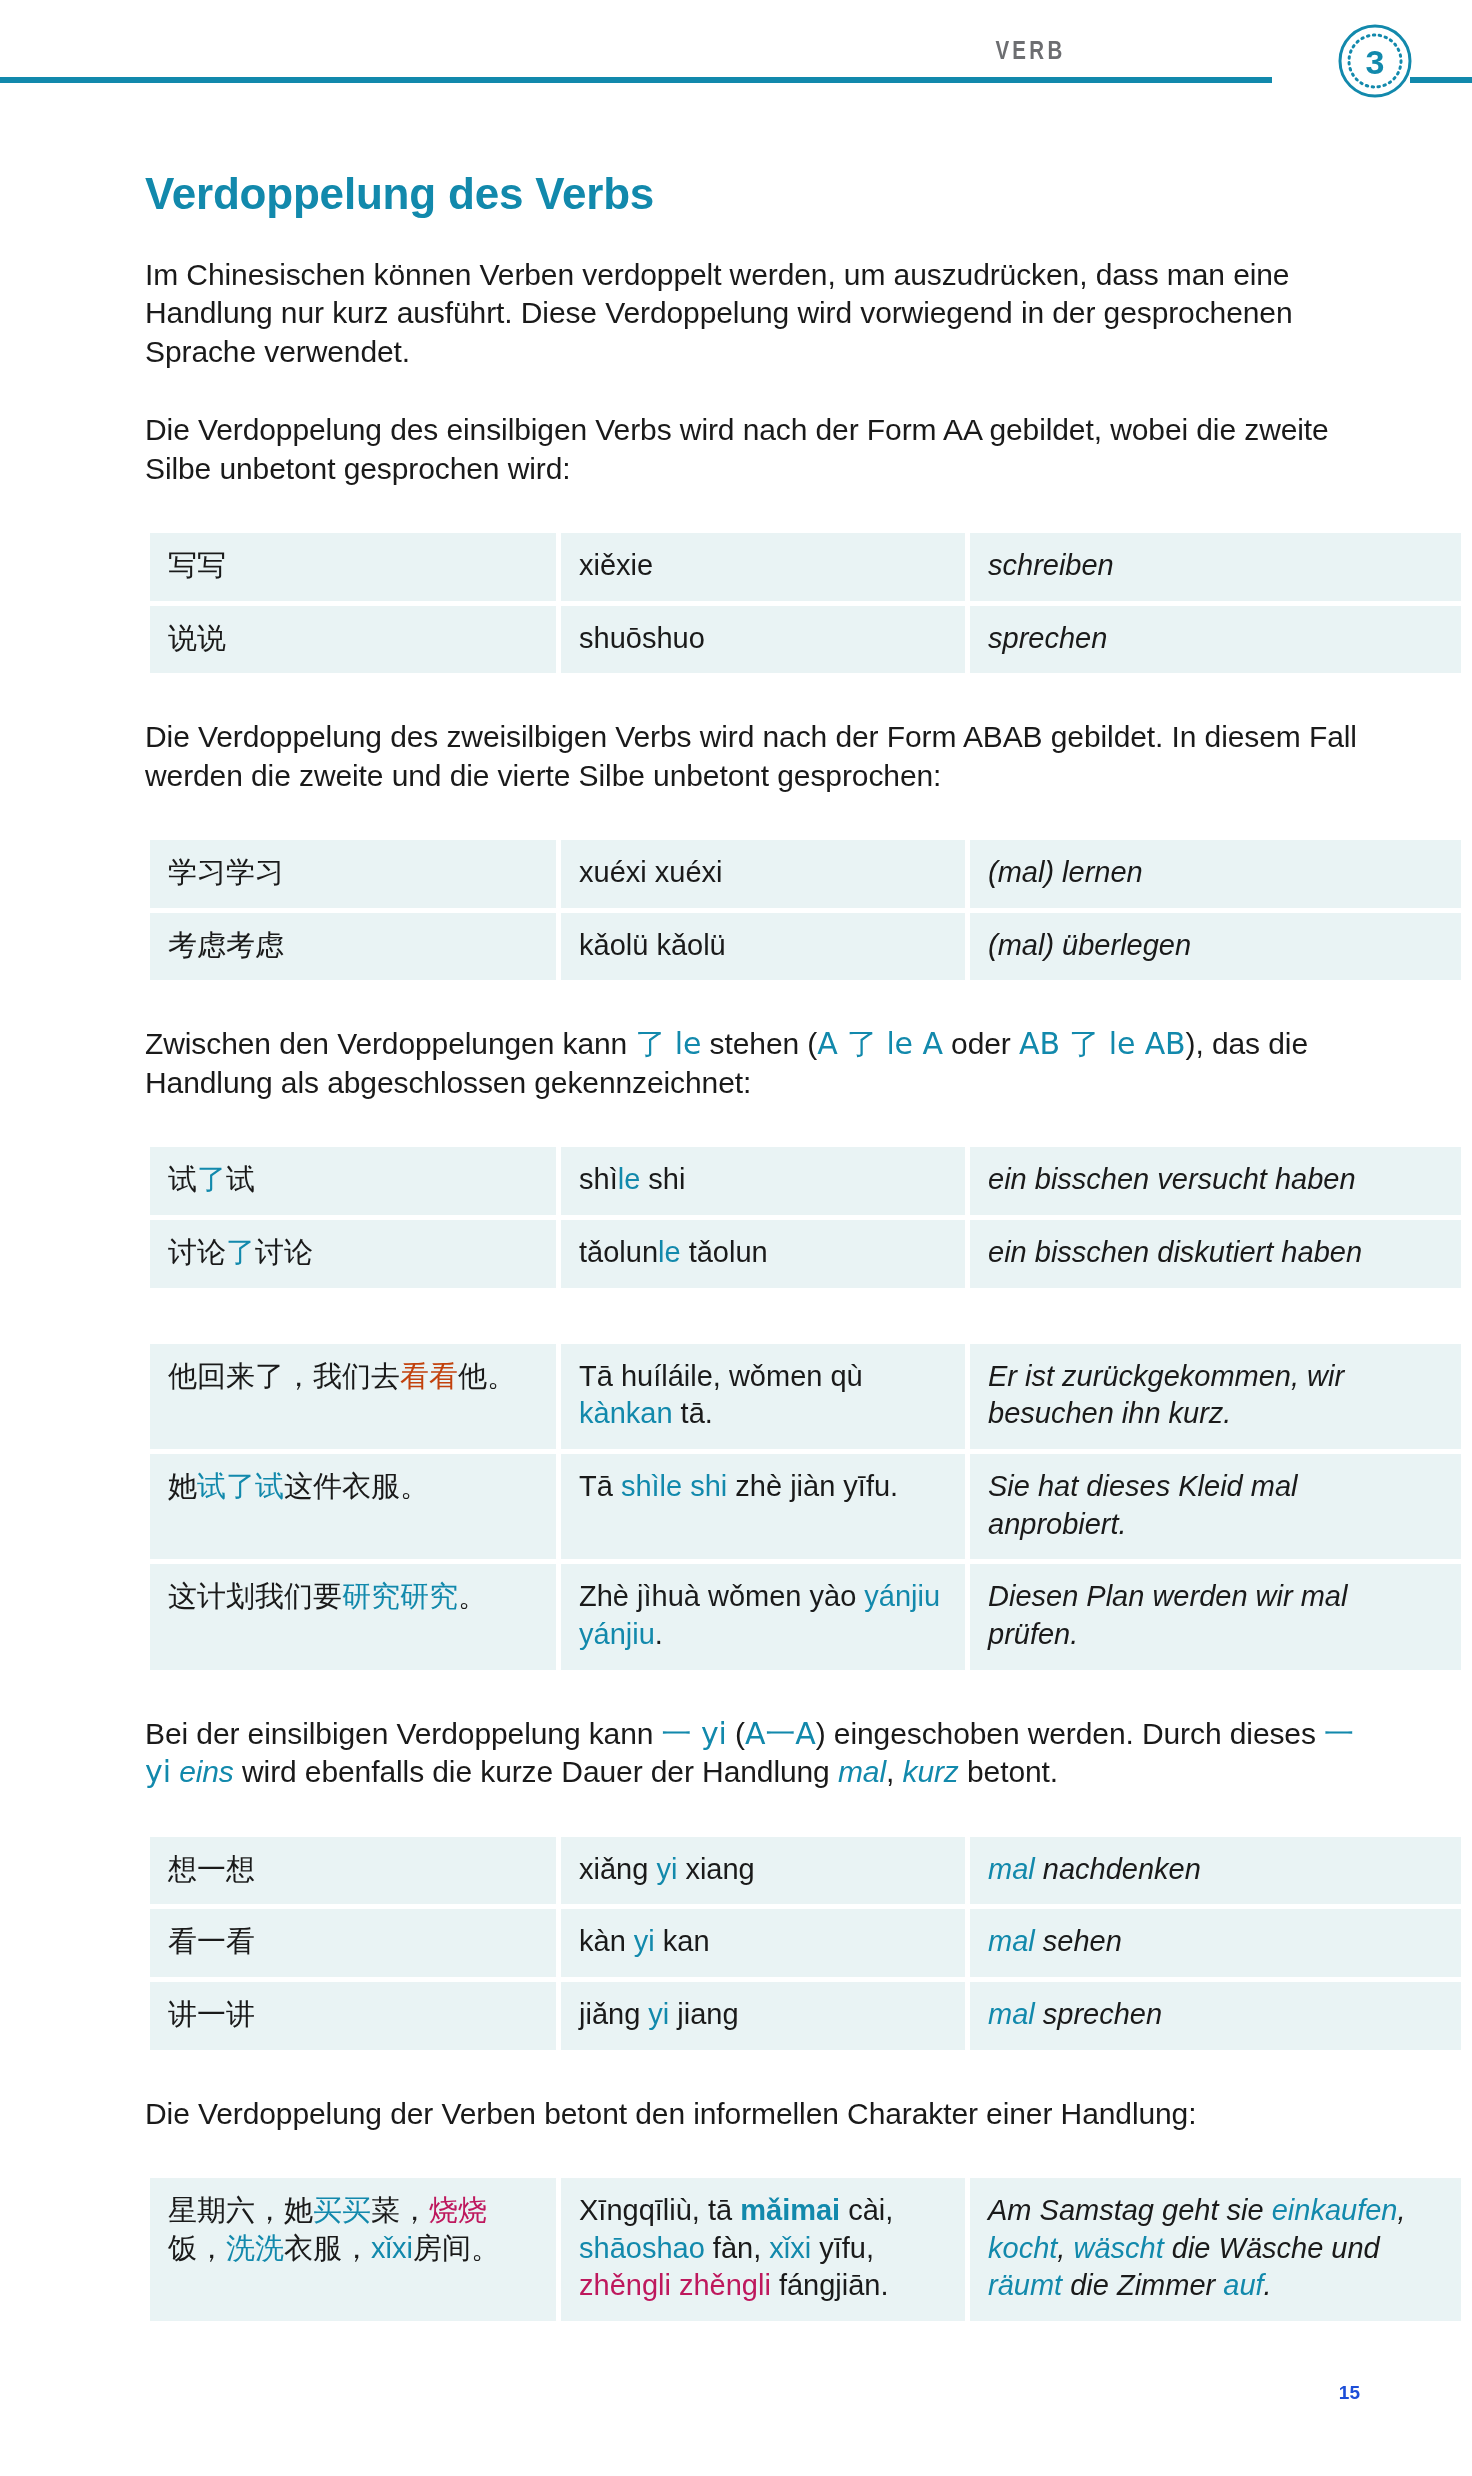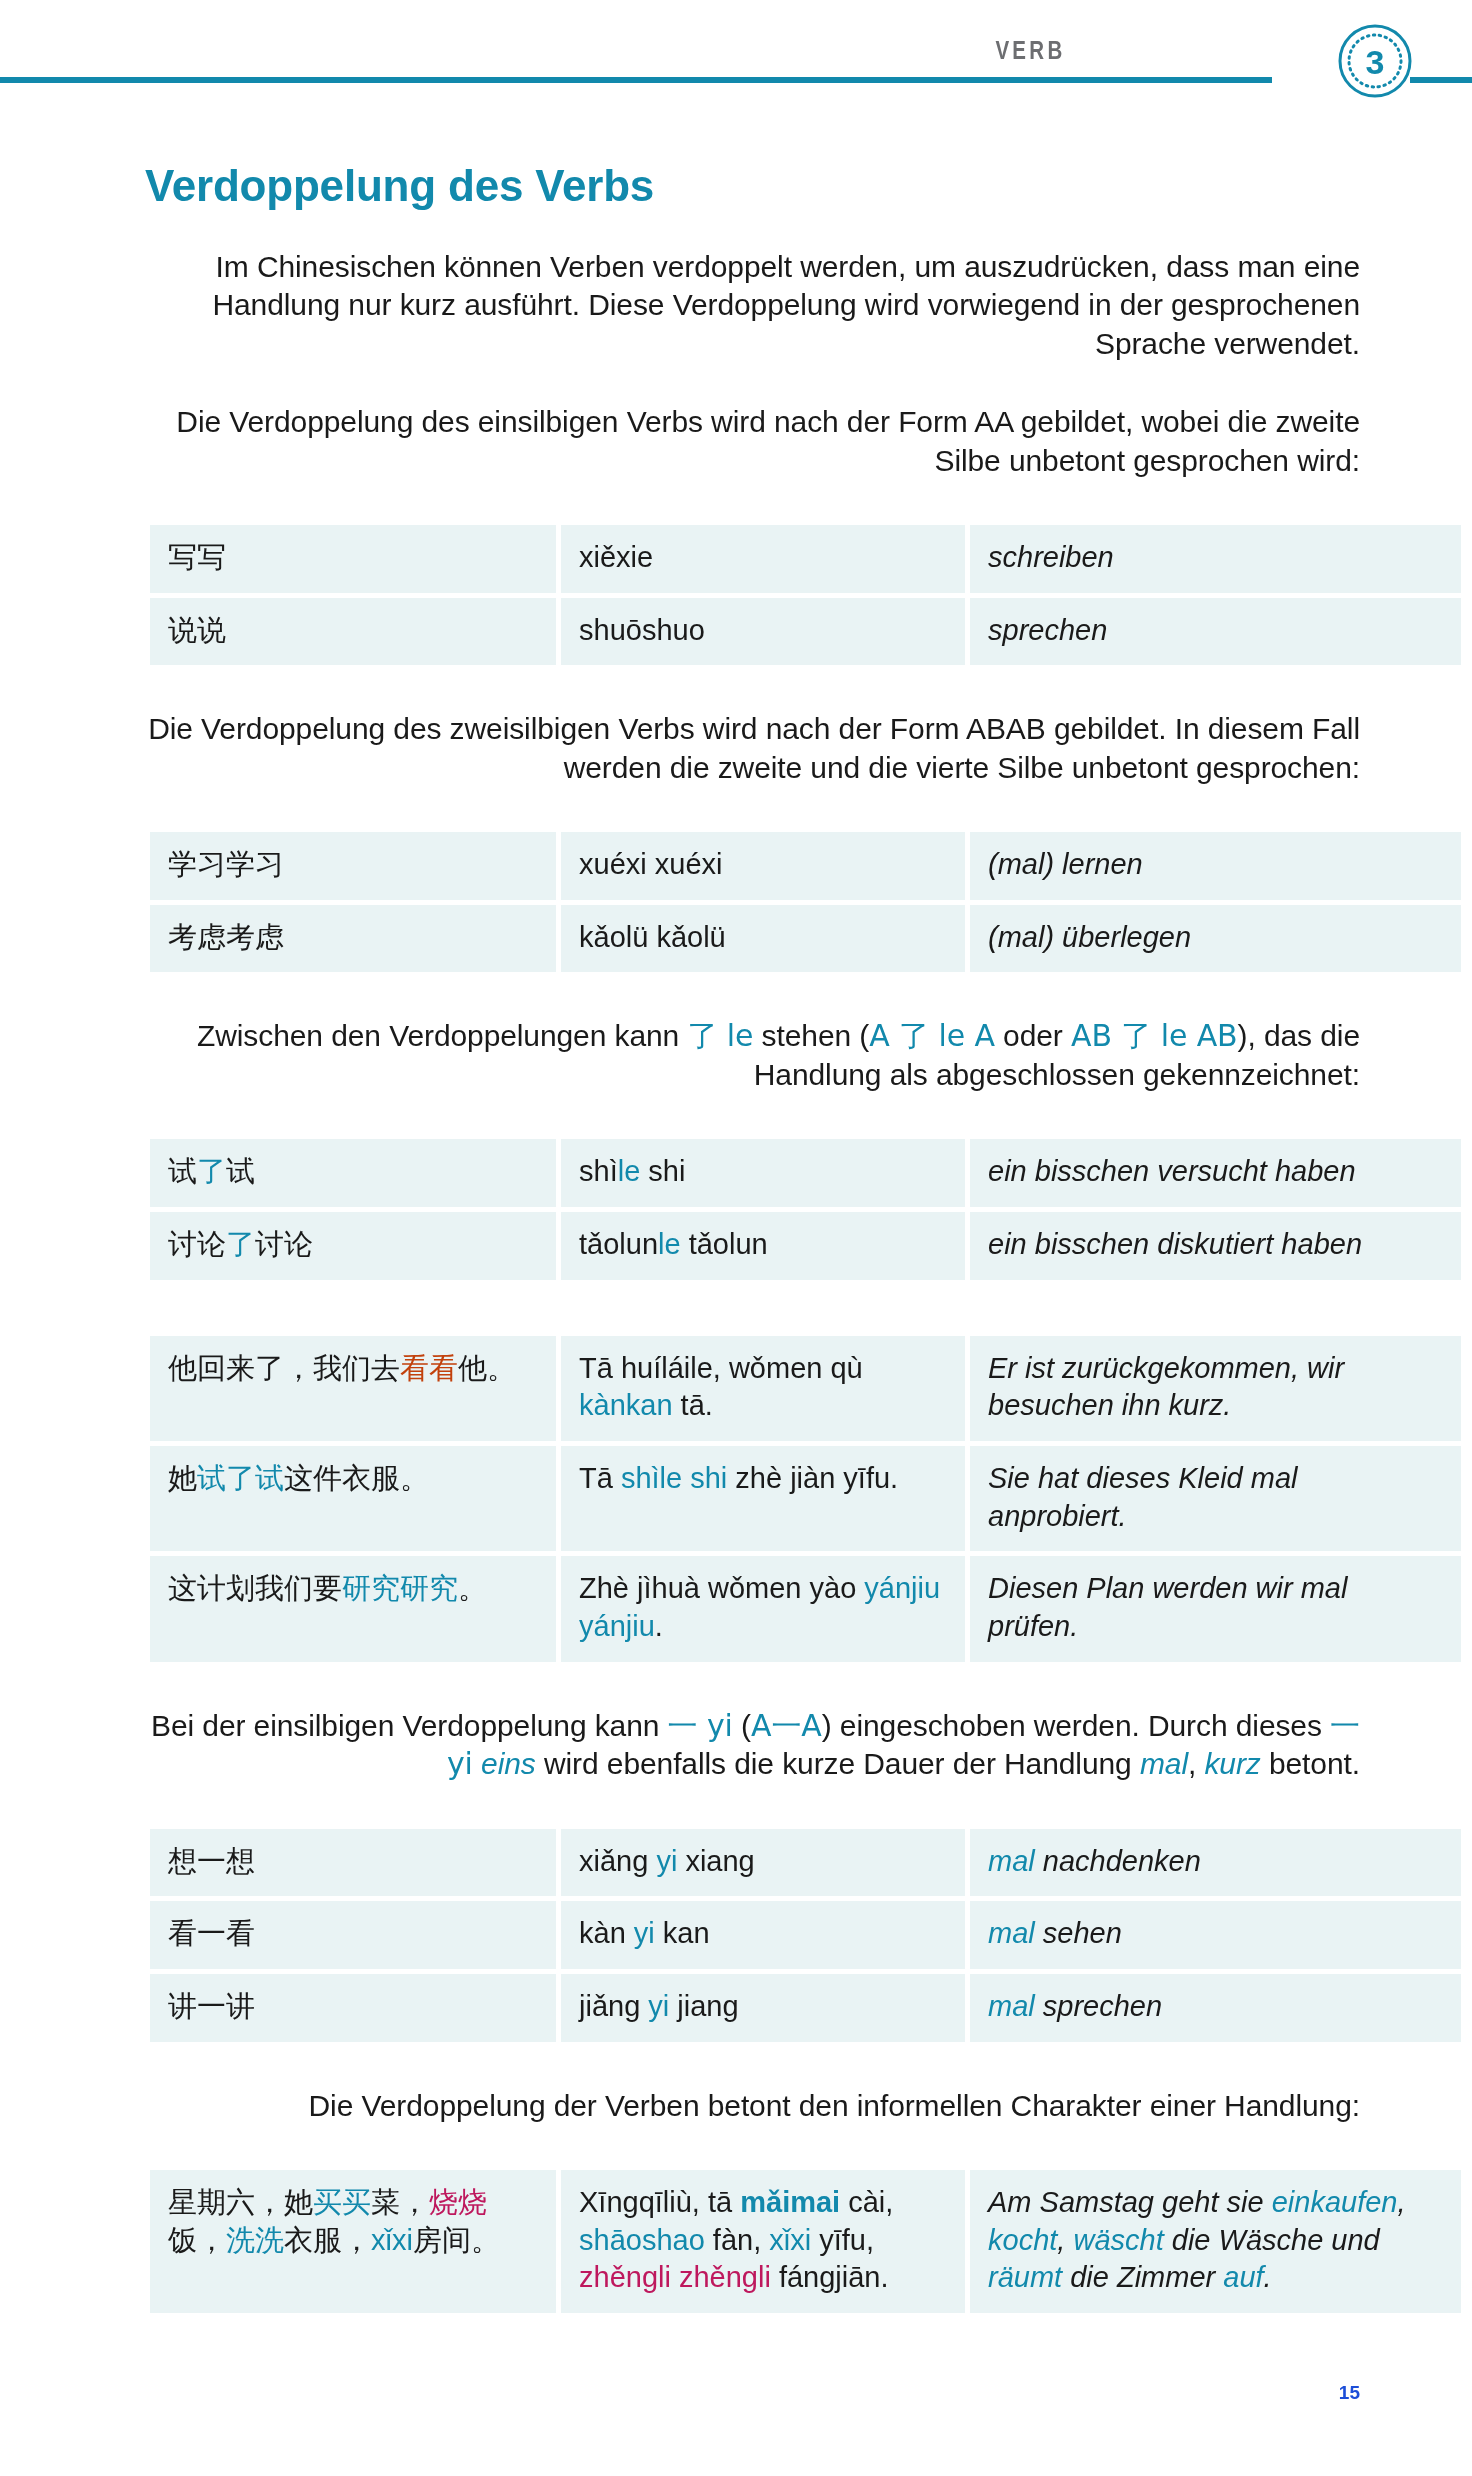--- a/index.html
+++ b/index.html
@@ -84,7 +84,7 @@
   .content {
     position: absolute;
     left: 145px;
-    top: 0;
+    top: 8px;
     width: 1215px;
   }
 

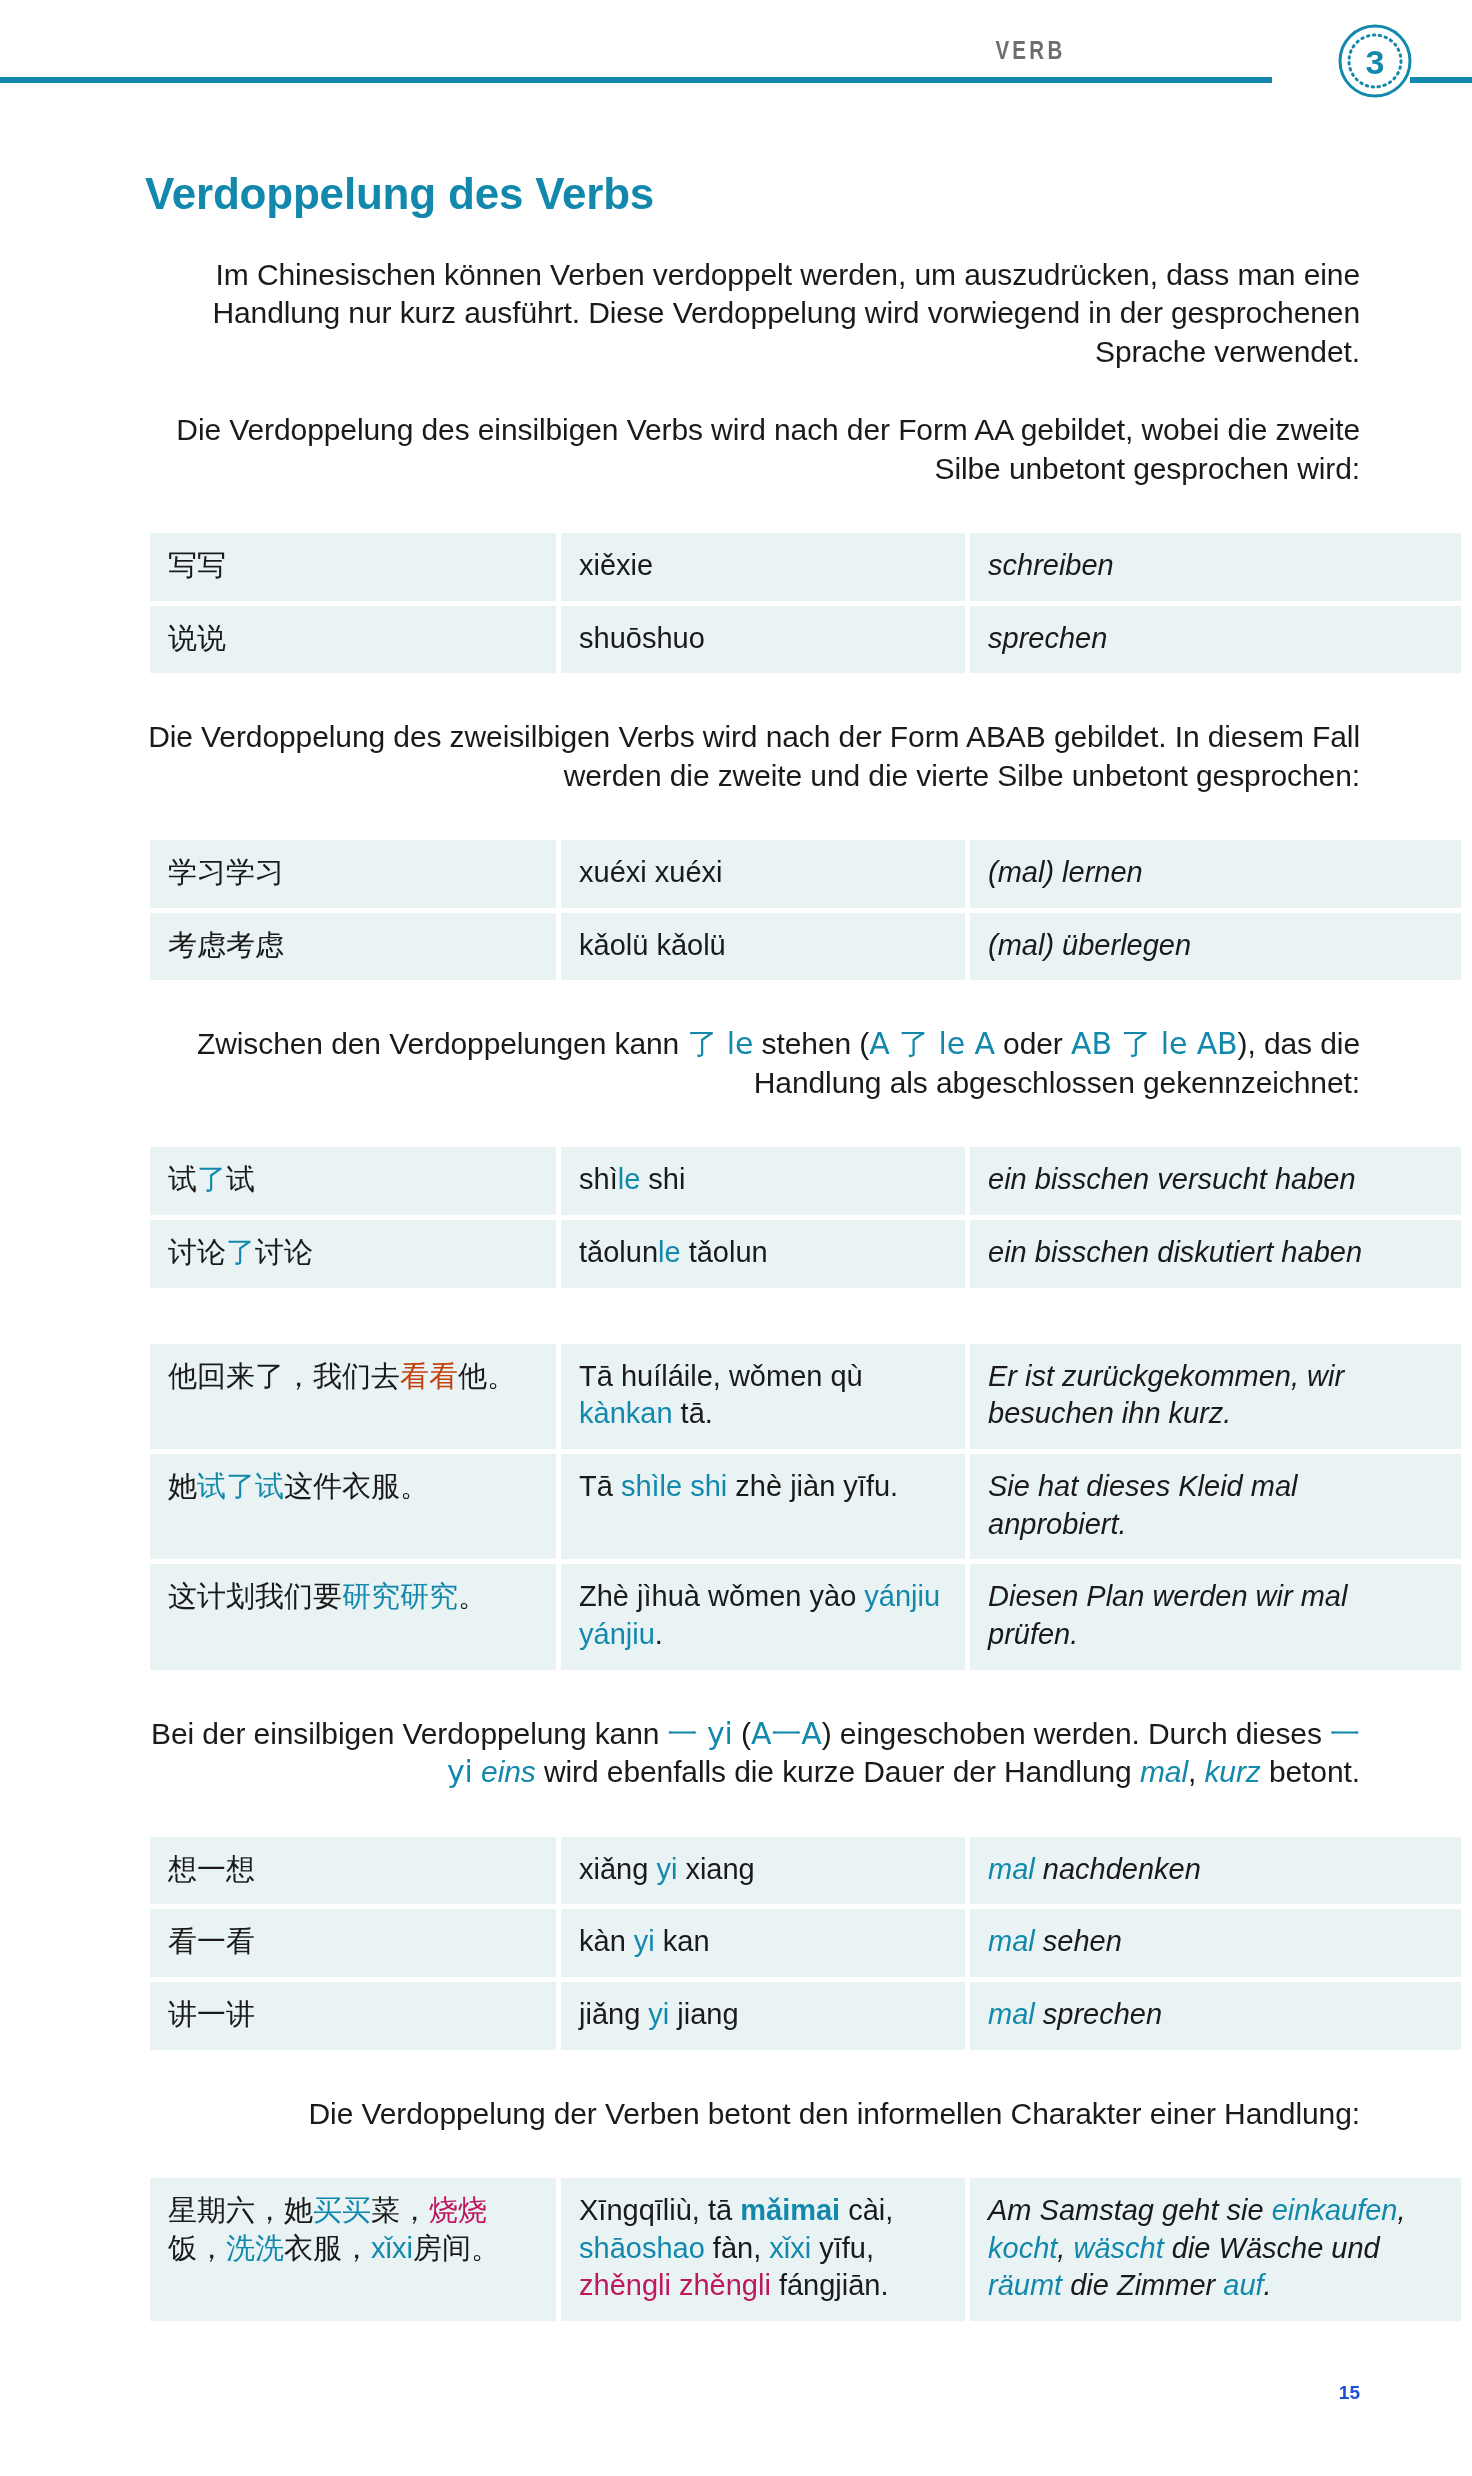--- a/index.html
+++ b/index.html
@@ -106,7 +106,6 @@
     color: #1a1a1a;
     font-family: "Liberation Sans Narrow", "Liberation Sans", sans-serif;
     letter-spacing: -0.1px;
-    text-align: right;
   }
 
   .hl { color: #1289ac; }

